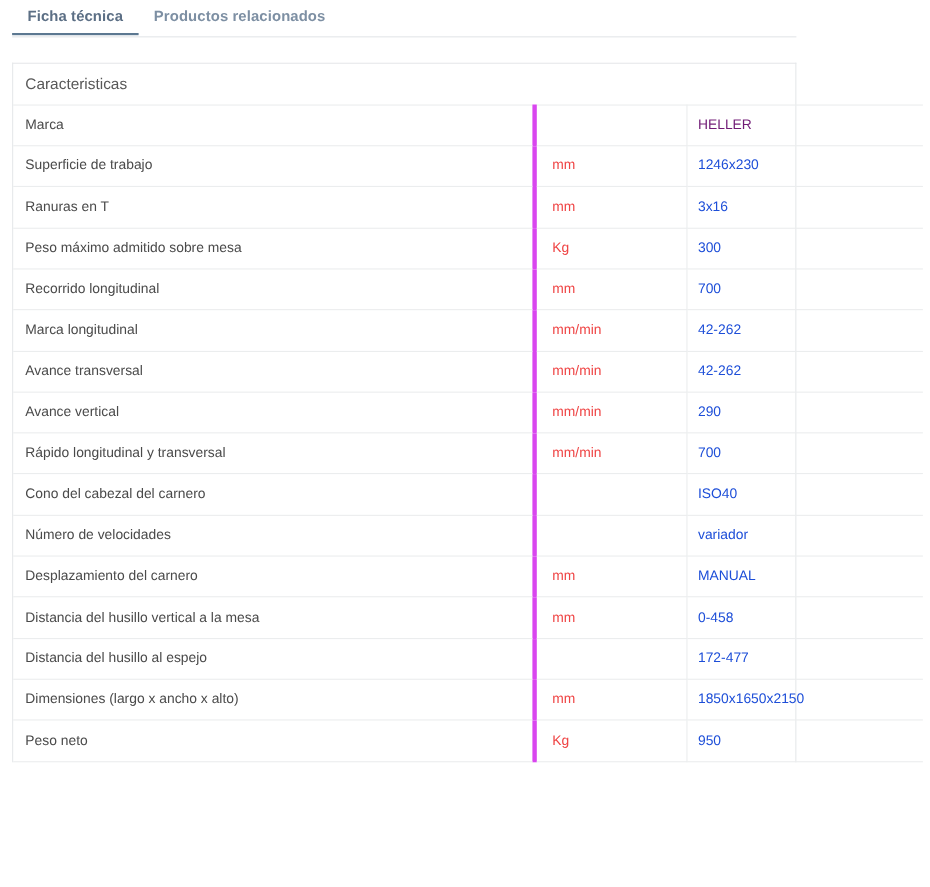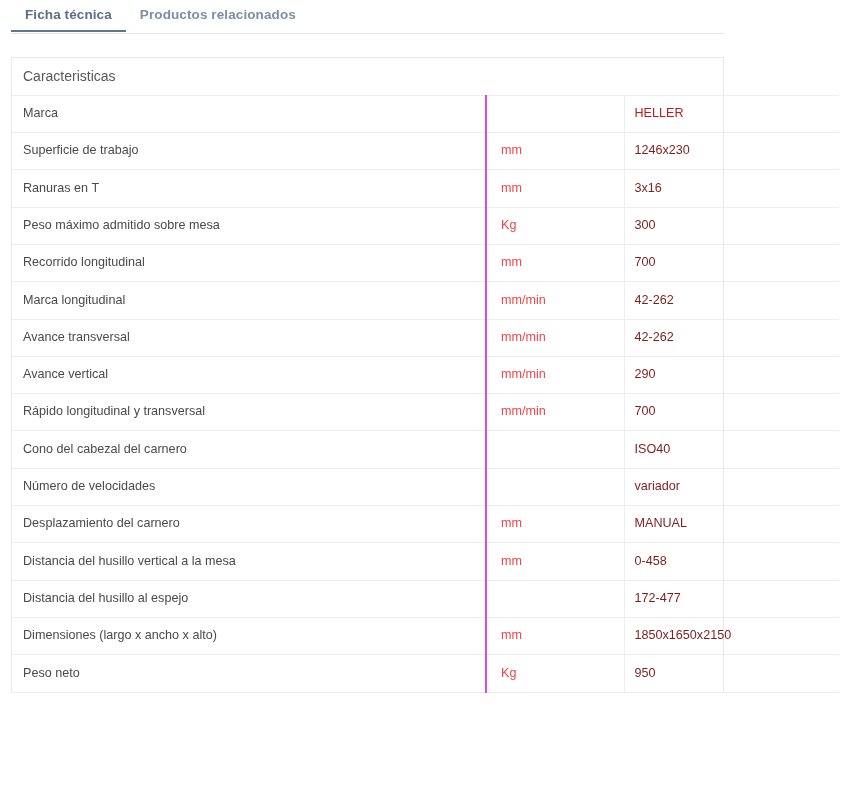--- a/index.html
+++ b/index.html
@@ -105,7 +105,7 @@
   }
 
   table.spec td.col-name {
-    border-right: 2px solid #d946ef;
+    border-right: 4px solid #d946ef;
     color: #4a4a4a;
   }
   table.spec td.col-unit {

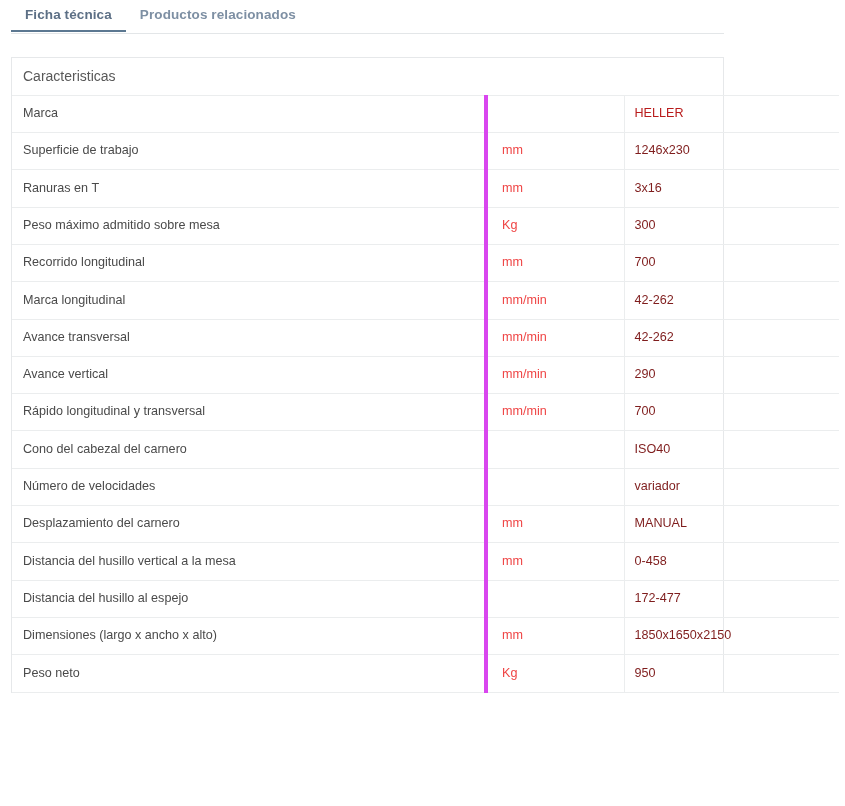--- a/index.html
+++ b/index.html
@@ -118,7 +118,7 @@
     padding-left: 10px;
   }
   table.spec td.col-value.muted {
-    color: #b91c1c;
+    color: #701a75;
   }
 </style>
 </head>

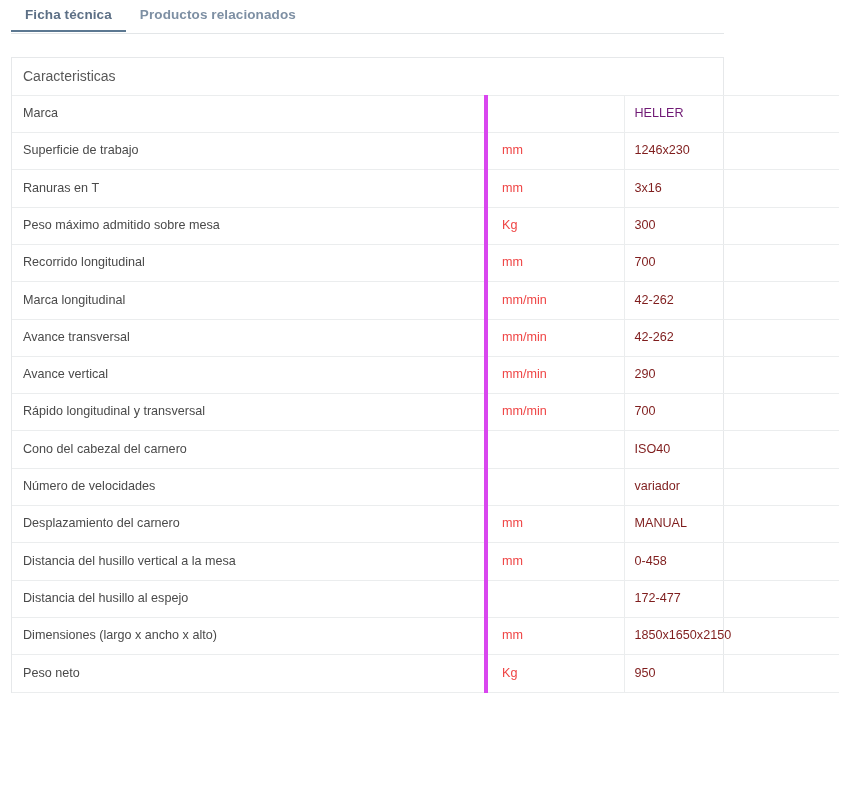--- a/index.html
+++ b/index.html
@@ -114,7 +114,7 @@
     padding-left: 14px;
   }
   table.spec td.col-value {
-    color: #7f1d1d;
+    color: #1d4ed8;
     padding-left: 10px;
   }
   table.spec td.col-value.muted {

